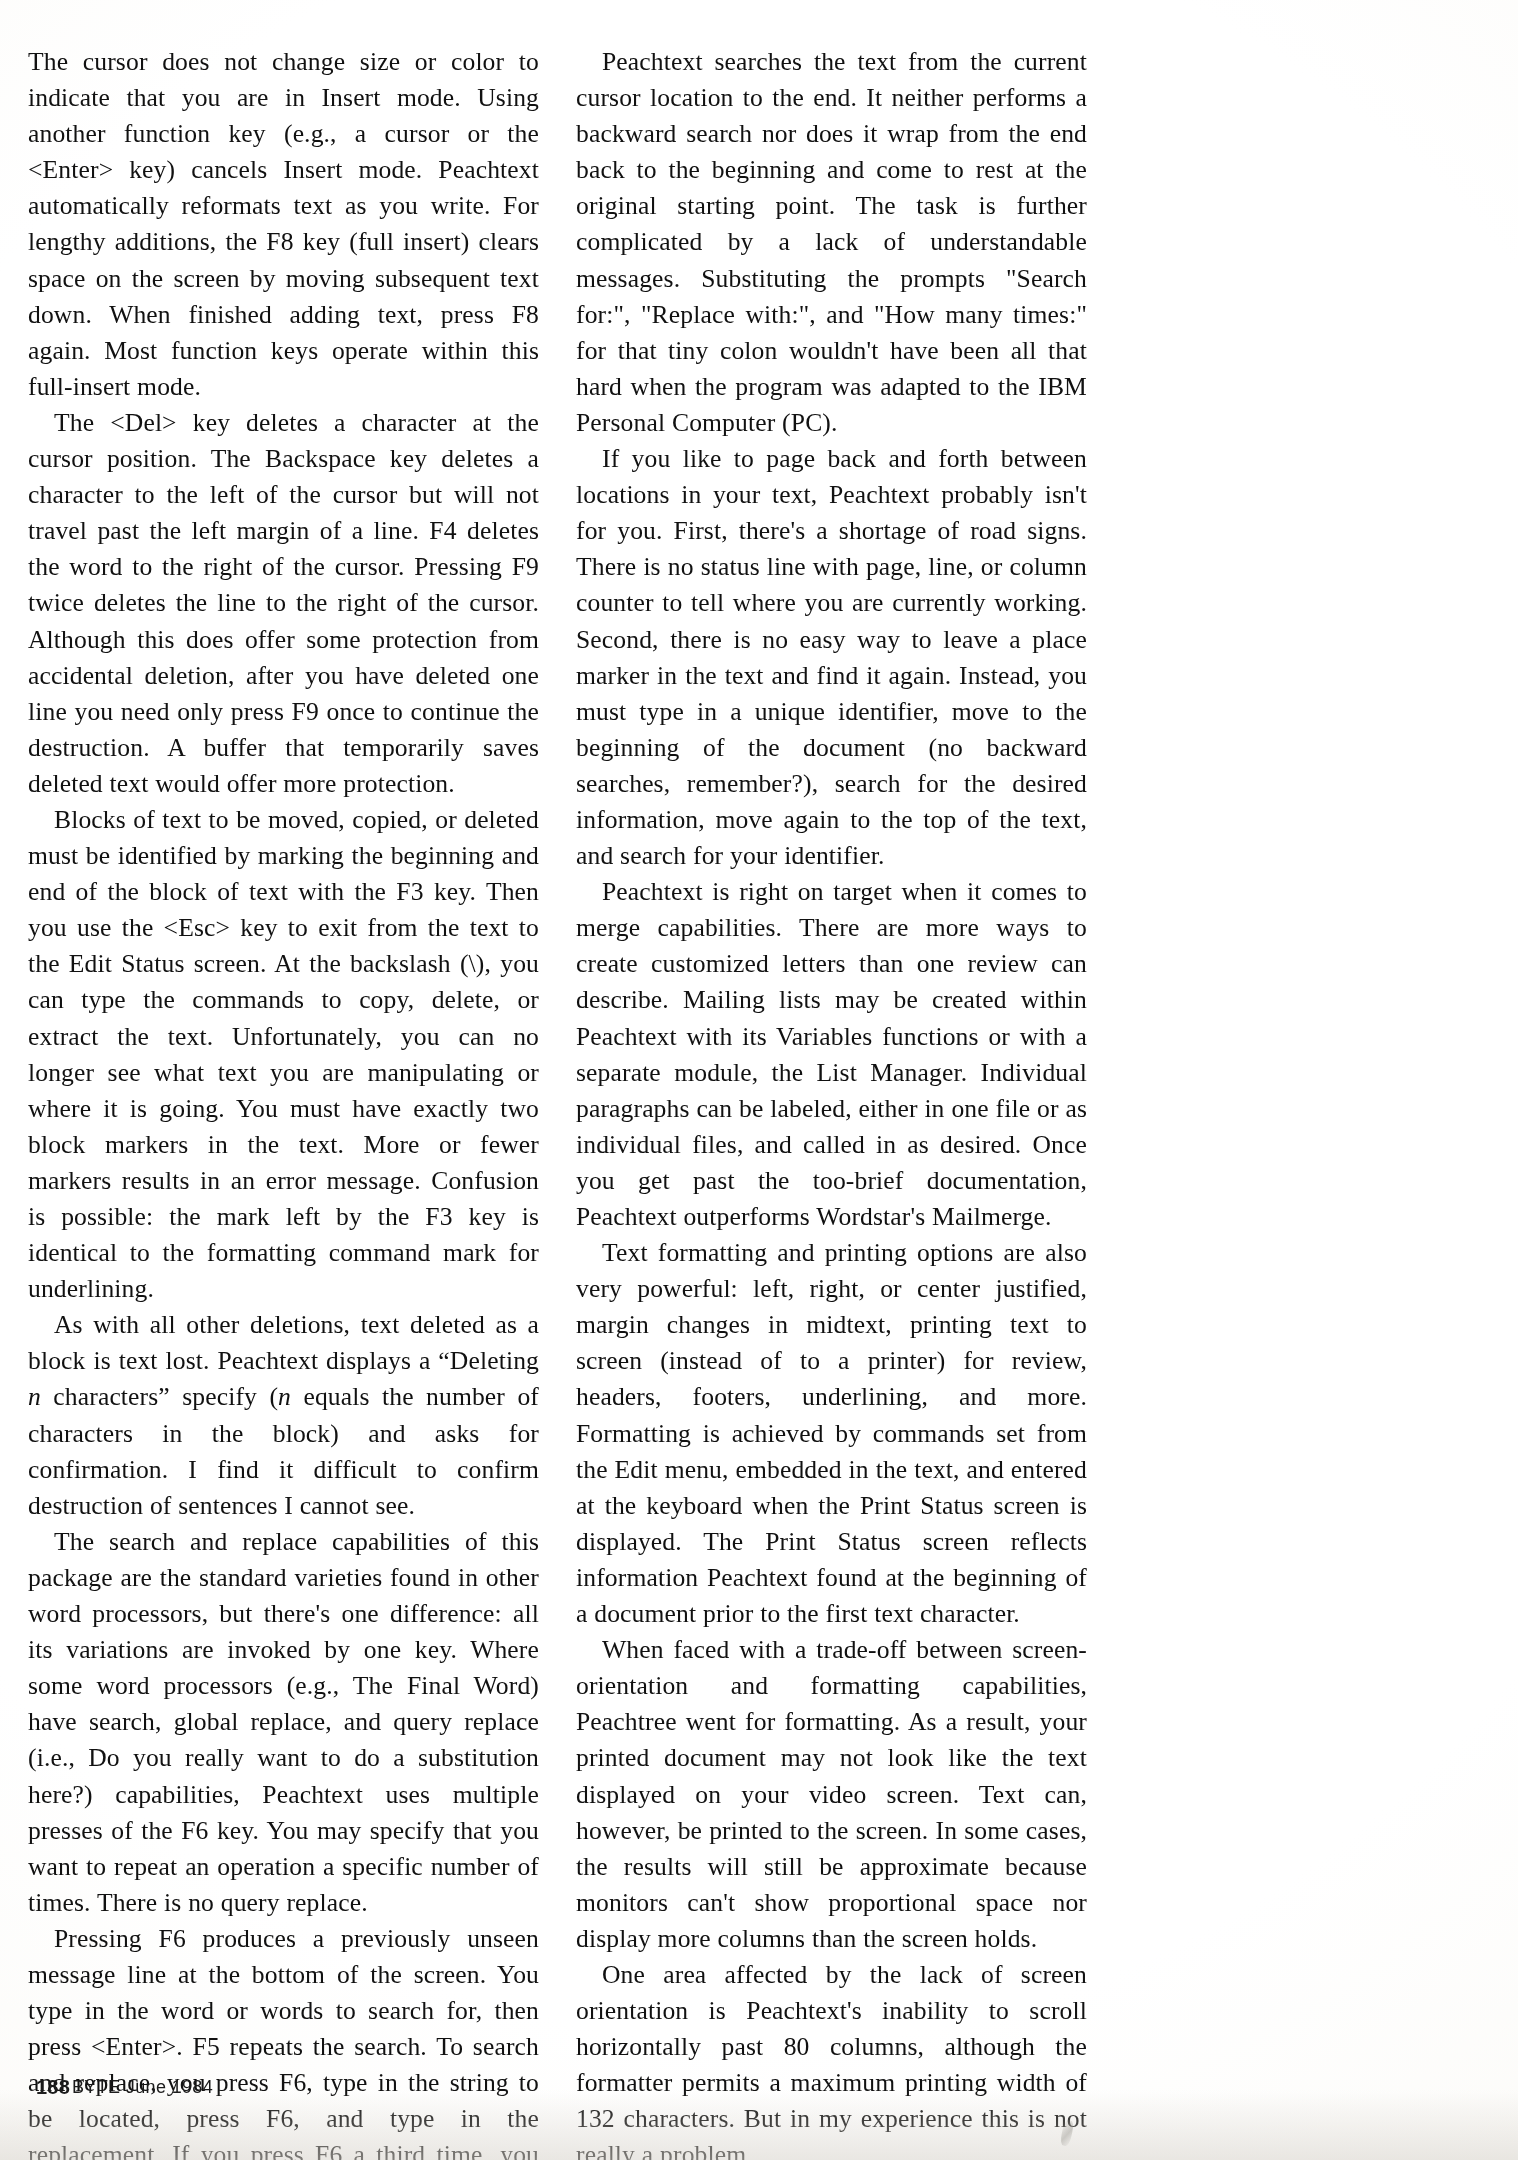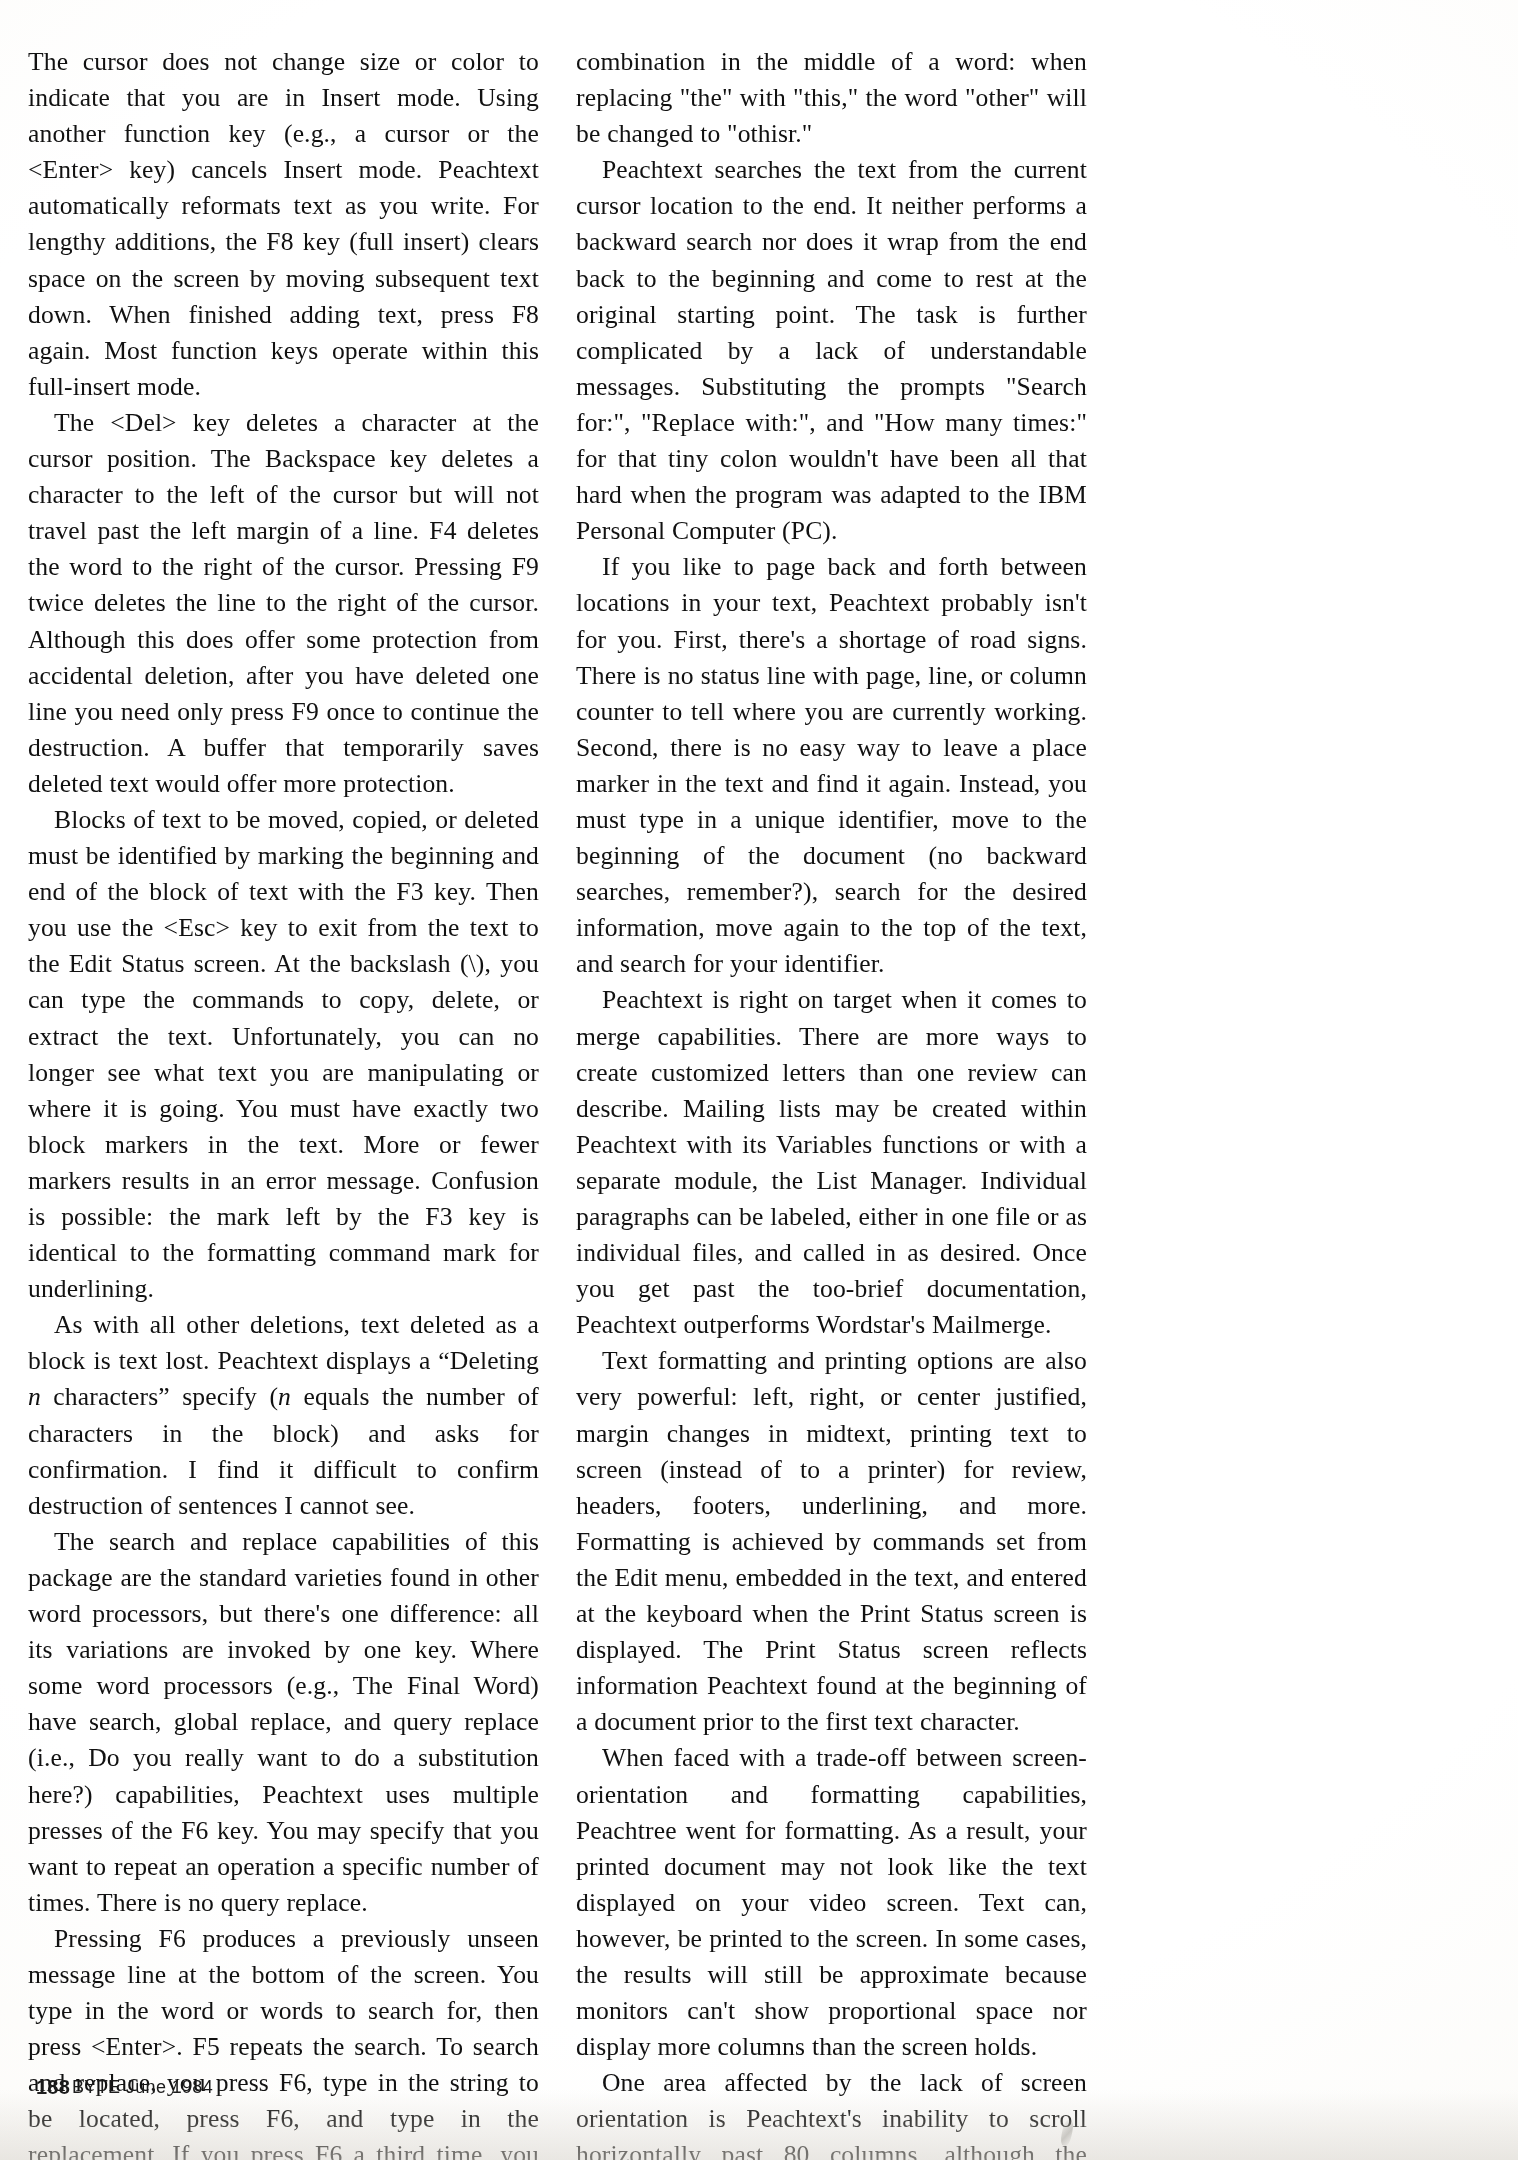--- a/index.html
+++ b/index.html
@@ -136,7 +136,6 @@
     </div>
 
     <div class="column">
-      <p class="first">combination in the middle of a word: when replacing "the" with "this," the word "other" will be changed to "othisr."</p>
       <p>Peachtext searches the text from the current cursor location to the end. It neither performs a backward search nor does it wrap from the end back to the beginning and come to rest at the original starting point. The task is further complicated by a lack of understandable messages. Substituting the prompts "Search for:", "Replace with:", and "How many times:" for that tiny colon wouldn't have been all that hard when the program was adapted to the IBM Personal Computer (PC).</p>
       <p>If you like to page back and forth between locations in your text, Peachtext probably isn't for you. First, there's a shortage of road signs. There is no status line with page, line, or column counter to tell where you are currently working. Second, there is no easy way to leave a place marker in the text and find it again. Instead, you must type in a unique identifier, move to the beginning of the document (no backward searches, remember?), search for the desired information, move again to the top of the text, and search for your identifier.</p>
       <p>Peachtext is right on target when it comes to merge capabilities. There are more ways to create customized letters than one review can describe. Mailing lists may be created within Peachtext with its Variables functions or with a separate module, the List Manager. Individual paragraphs can be labeled, either in one file or as individual files, and called in as desired. Once you get past the too-brief documentation, Peachtext outperforms Wordstar's Mailmerge.</p>

